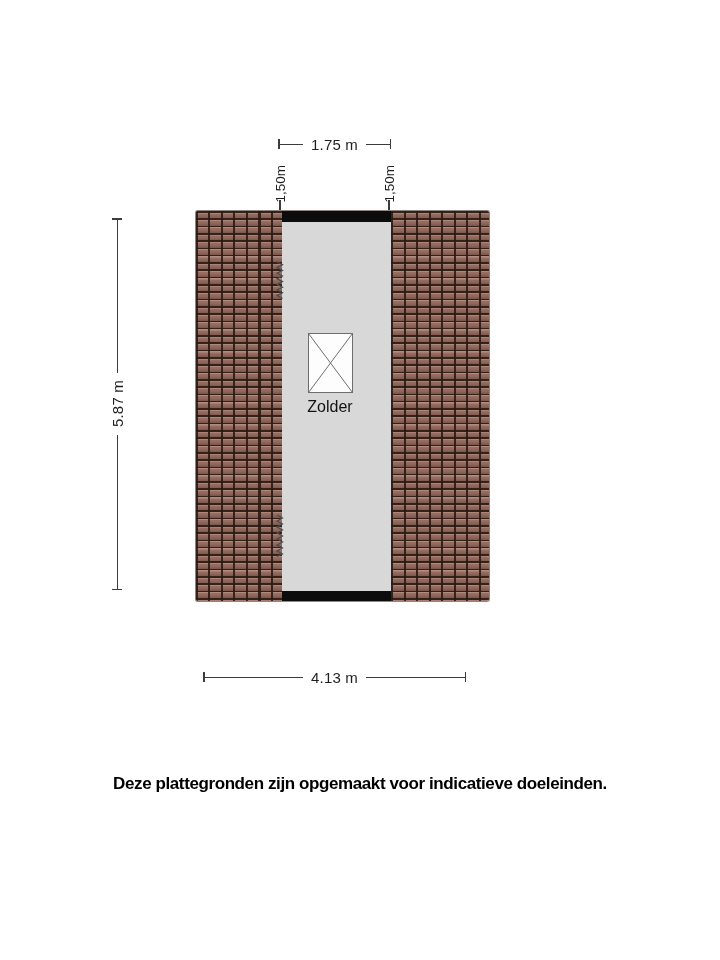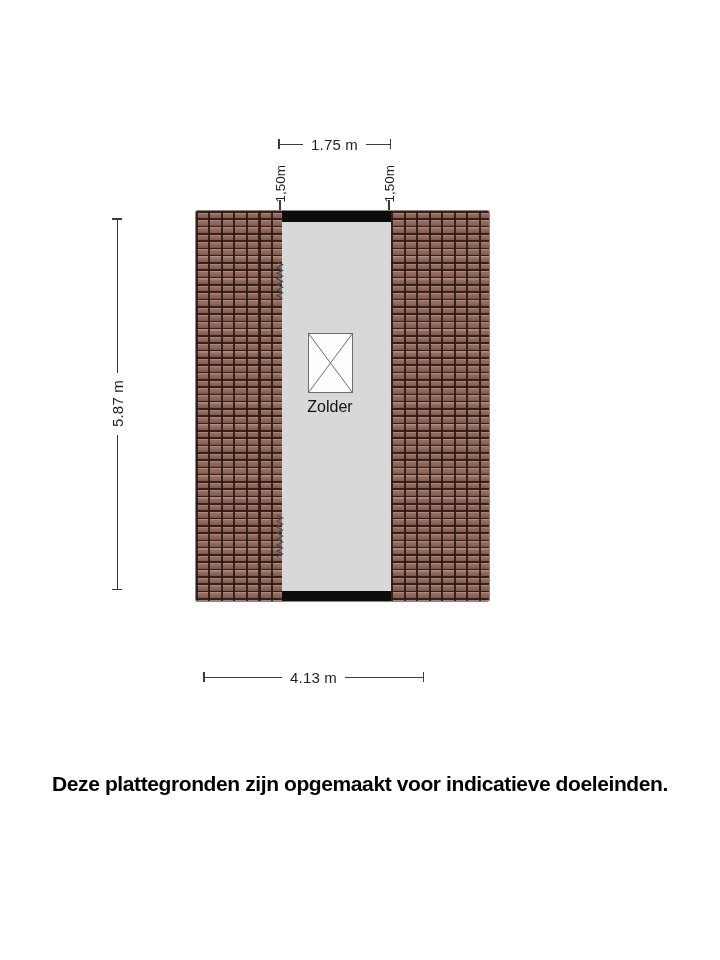--- a/index.html
+++ b/index.html
@@ -137,7 +137,7 @@
   <div class="abs room-label" style="left:104px; top:187px; width:60px;">Zolder</div>
 </div>
 
-<div class="abs dim-h" style="left:203px; top:670px; width:221px; height:14px;">
+<div class="abs dim-h" style="left:203px; top:670px; width:263px; height:14px;">
   <span class="tick-v"></span>
   <span class="seg-h"></span>
   <span class="dim-text">4.13 m</span>

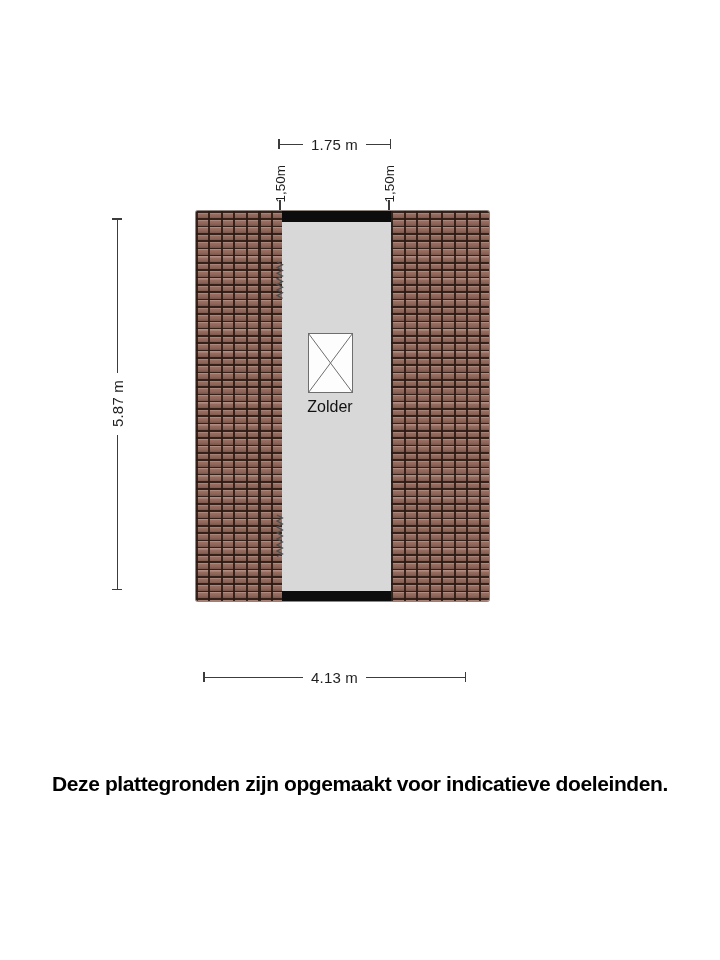--- a/index.html
+++ b/index.html
@@ -79,7 +79,7 @@
     left: 0; top: 768px; width: 720px;
     text-align: center;
     font-weight: bold;
-    font-size: 21px;
+    font-size: 17px;
     line-height: 31px;
     letter-spacing: -0.4px;
     color: #000000;

